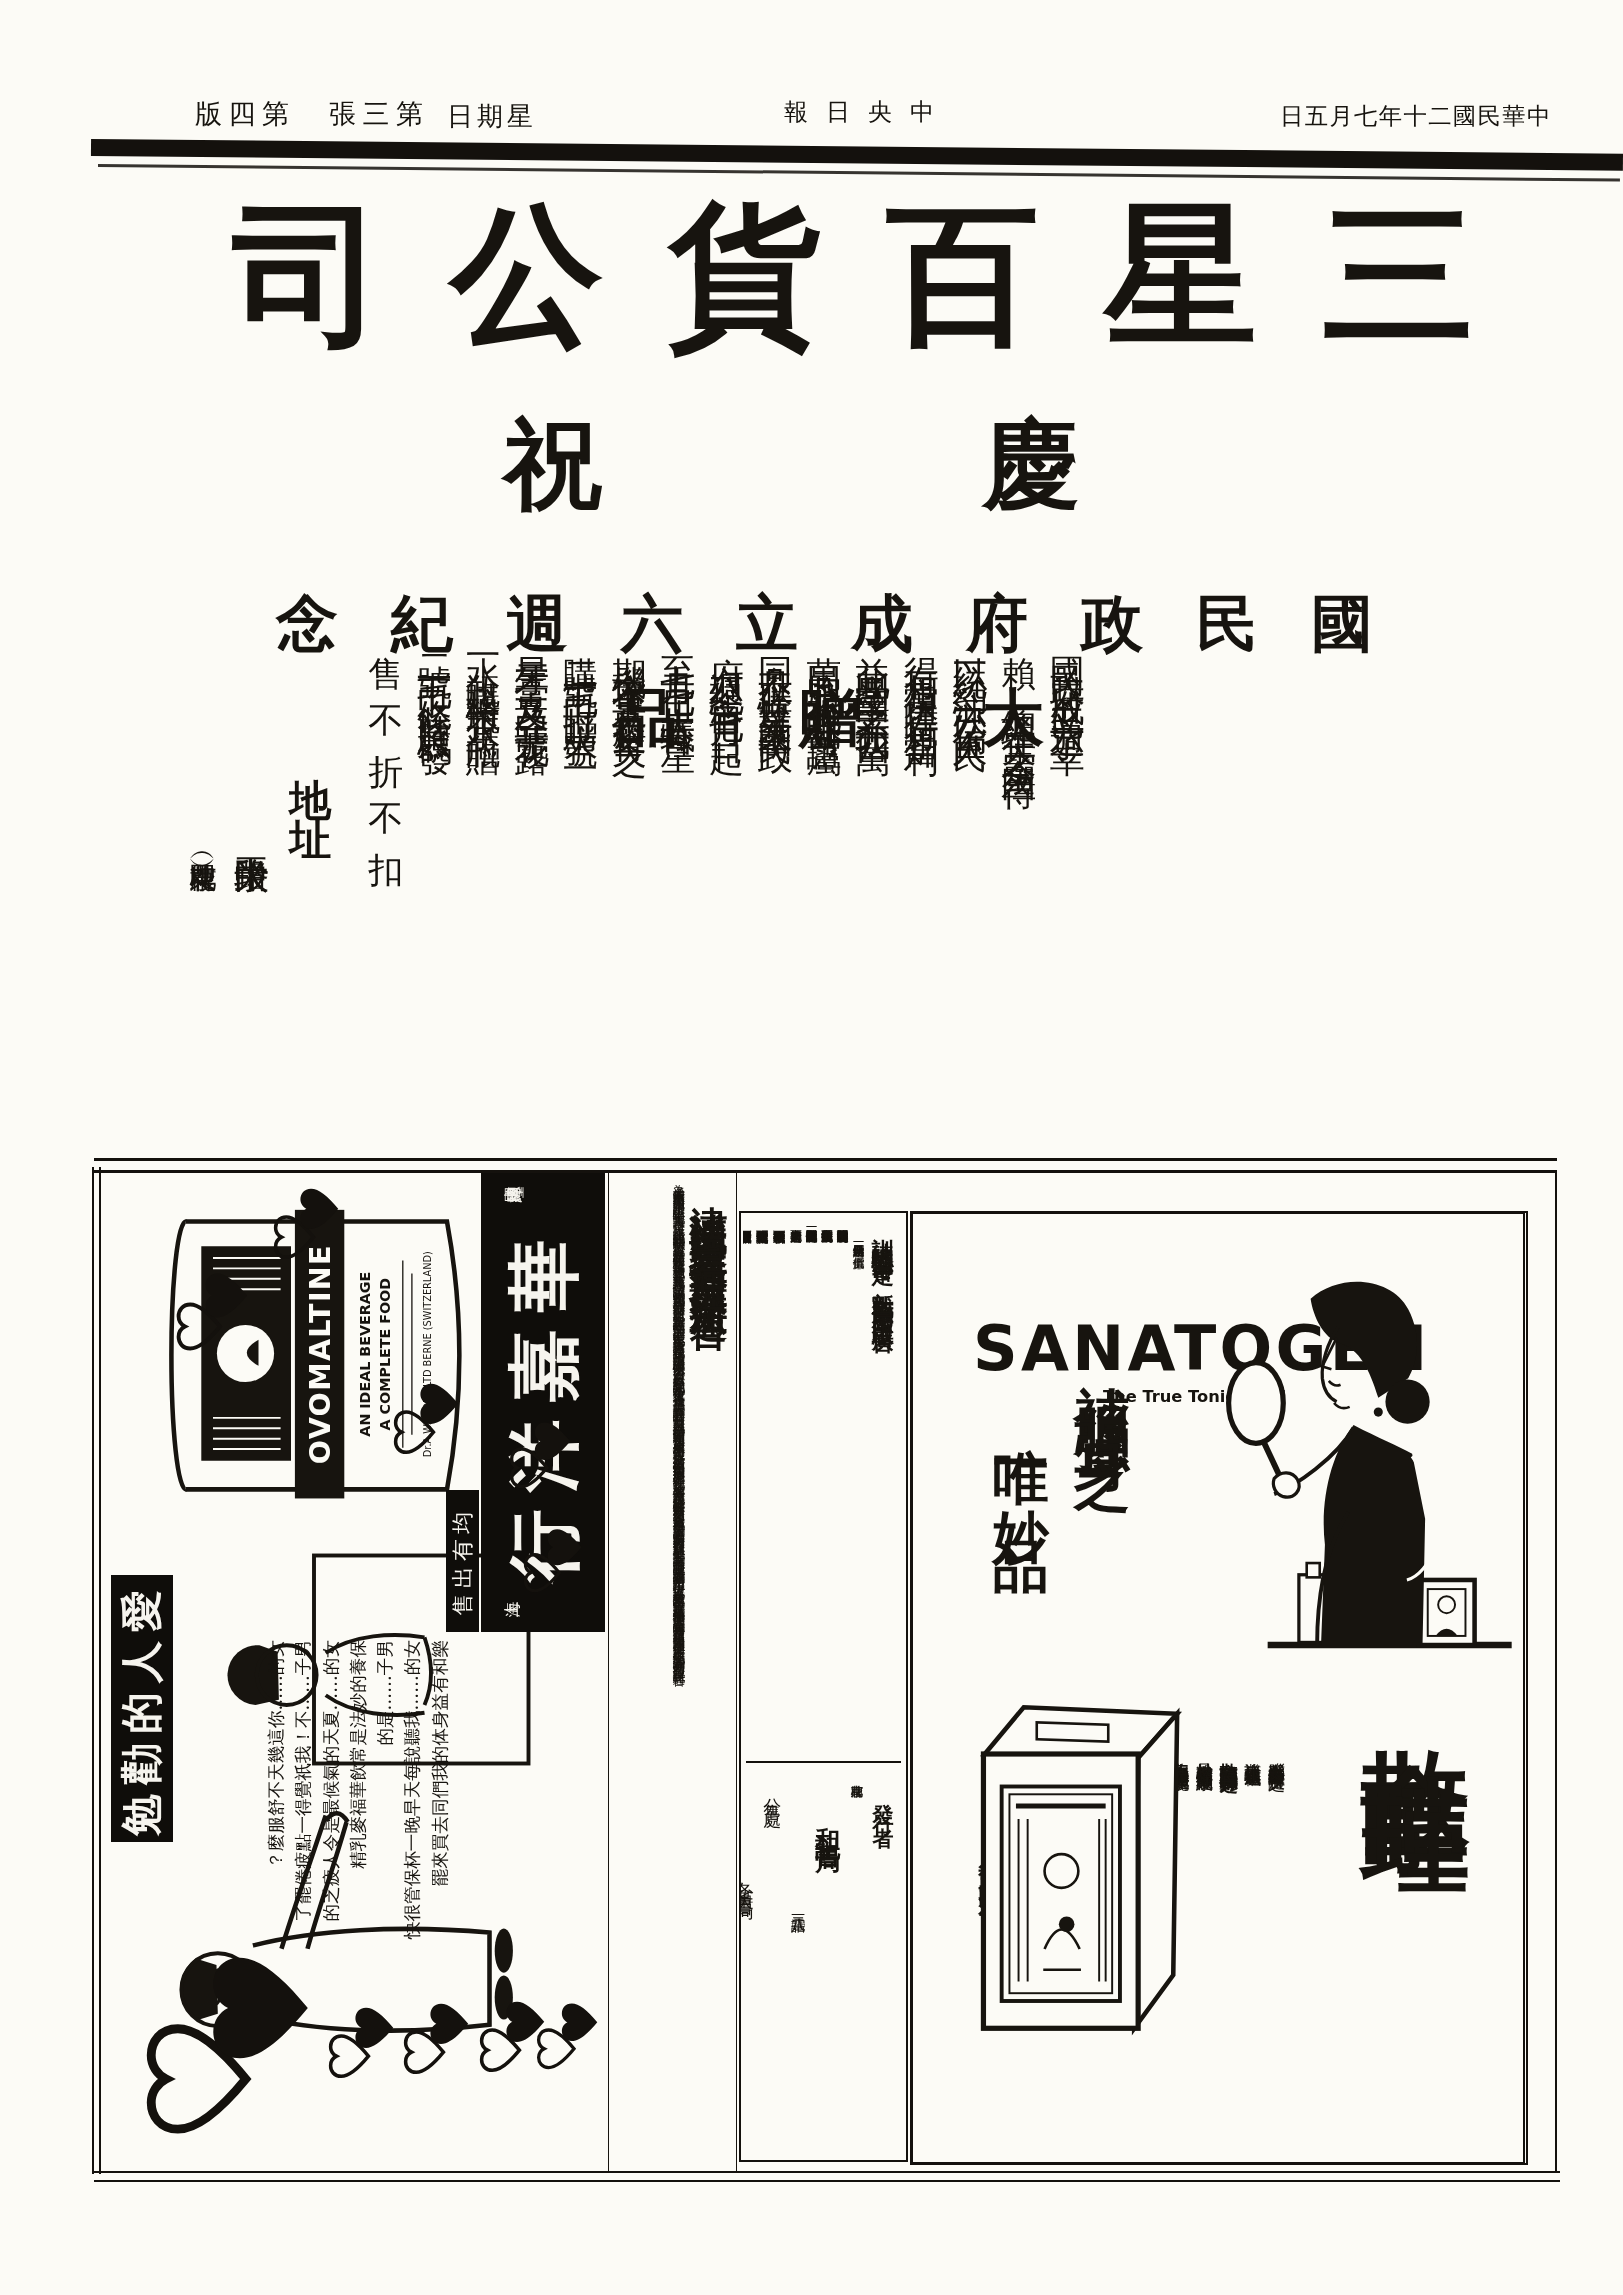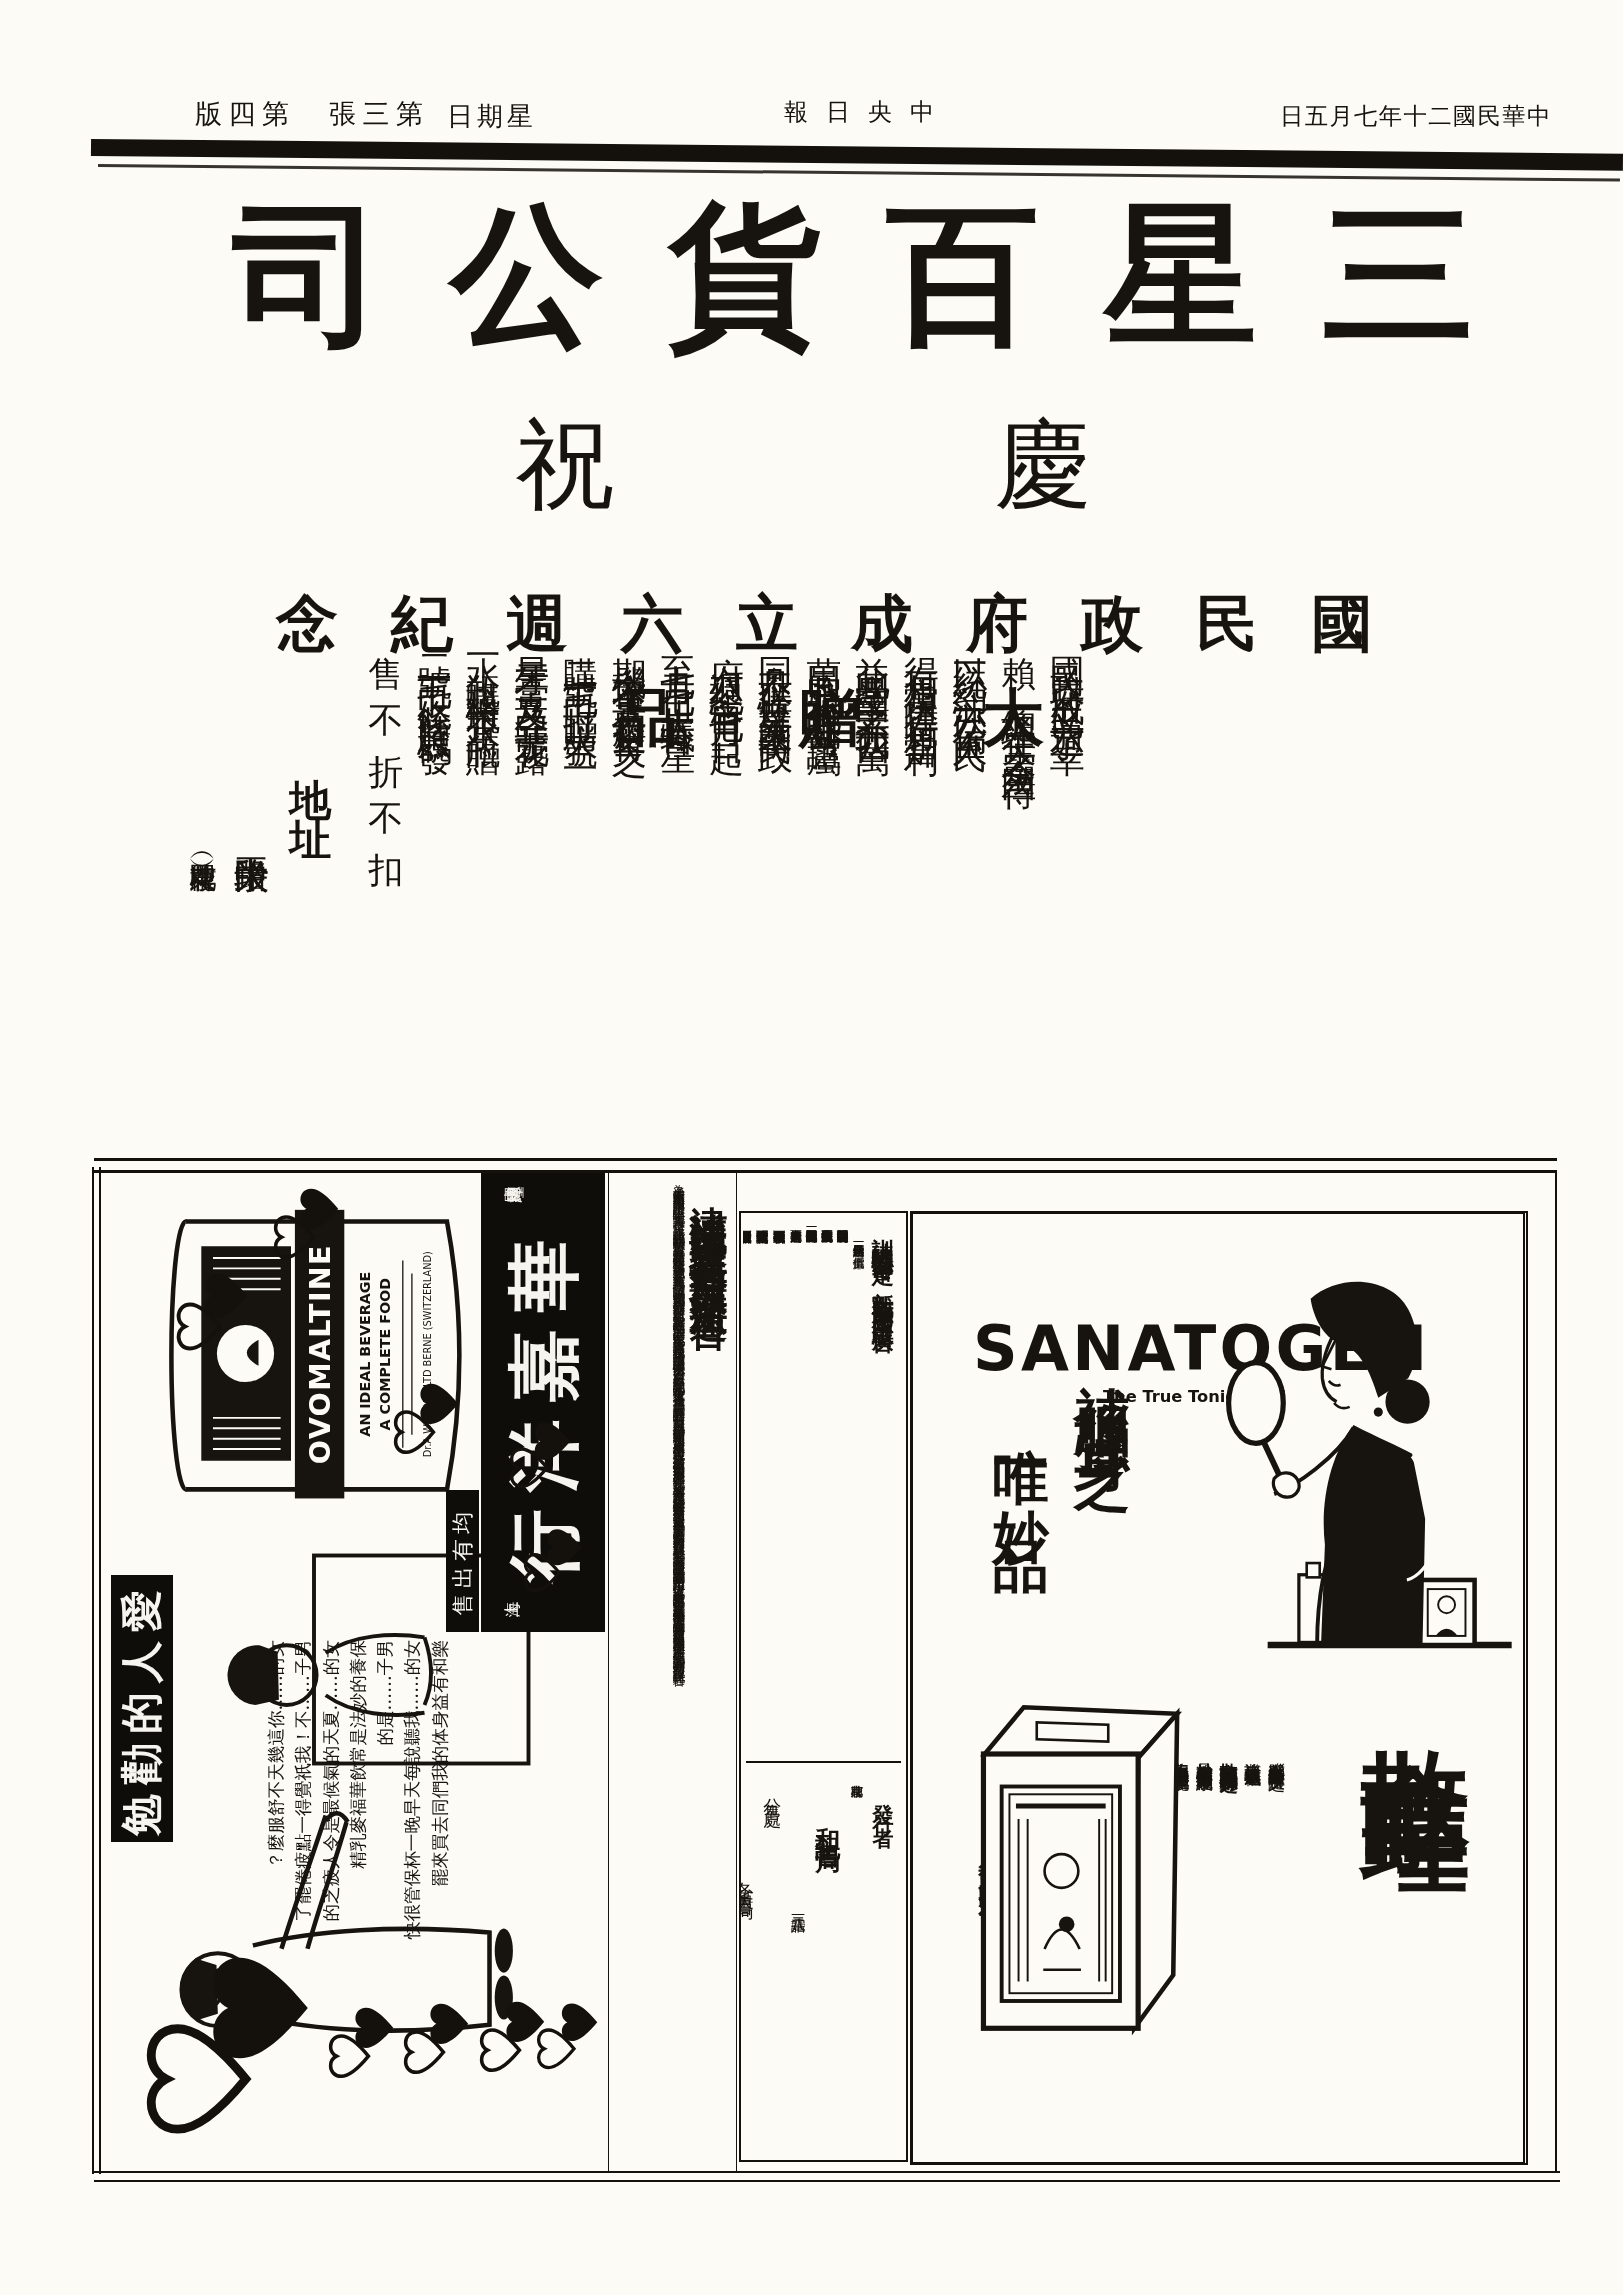--- a/index.html
+++ b/index.html
@@ -16,7 +16,7 @@
         transform:rotate(0.55deg);transform-origin:left center;}
   
   .company{left:232px;top:190px;font-size:153px;line-height:1.1;font-weight:700;letter-spacing:65px;}
-  .qingzhu{left:516px;top:400px;font-size:98px;font-weight:400;letter-spacing:380px;}
+  .qingzhu{left:504px;top:400px;font-size:98px;font-weight:700;letter-spacing:380px;}
   .anniv{left:276px;top:582px;font-size:62px;font-weight:700;letter-spacing:53px;}
   .gift{left:616px;top:676px;font-size:62px;font-weight:700;letter-spacing:121px;}
   

